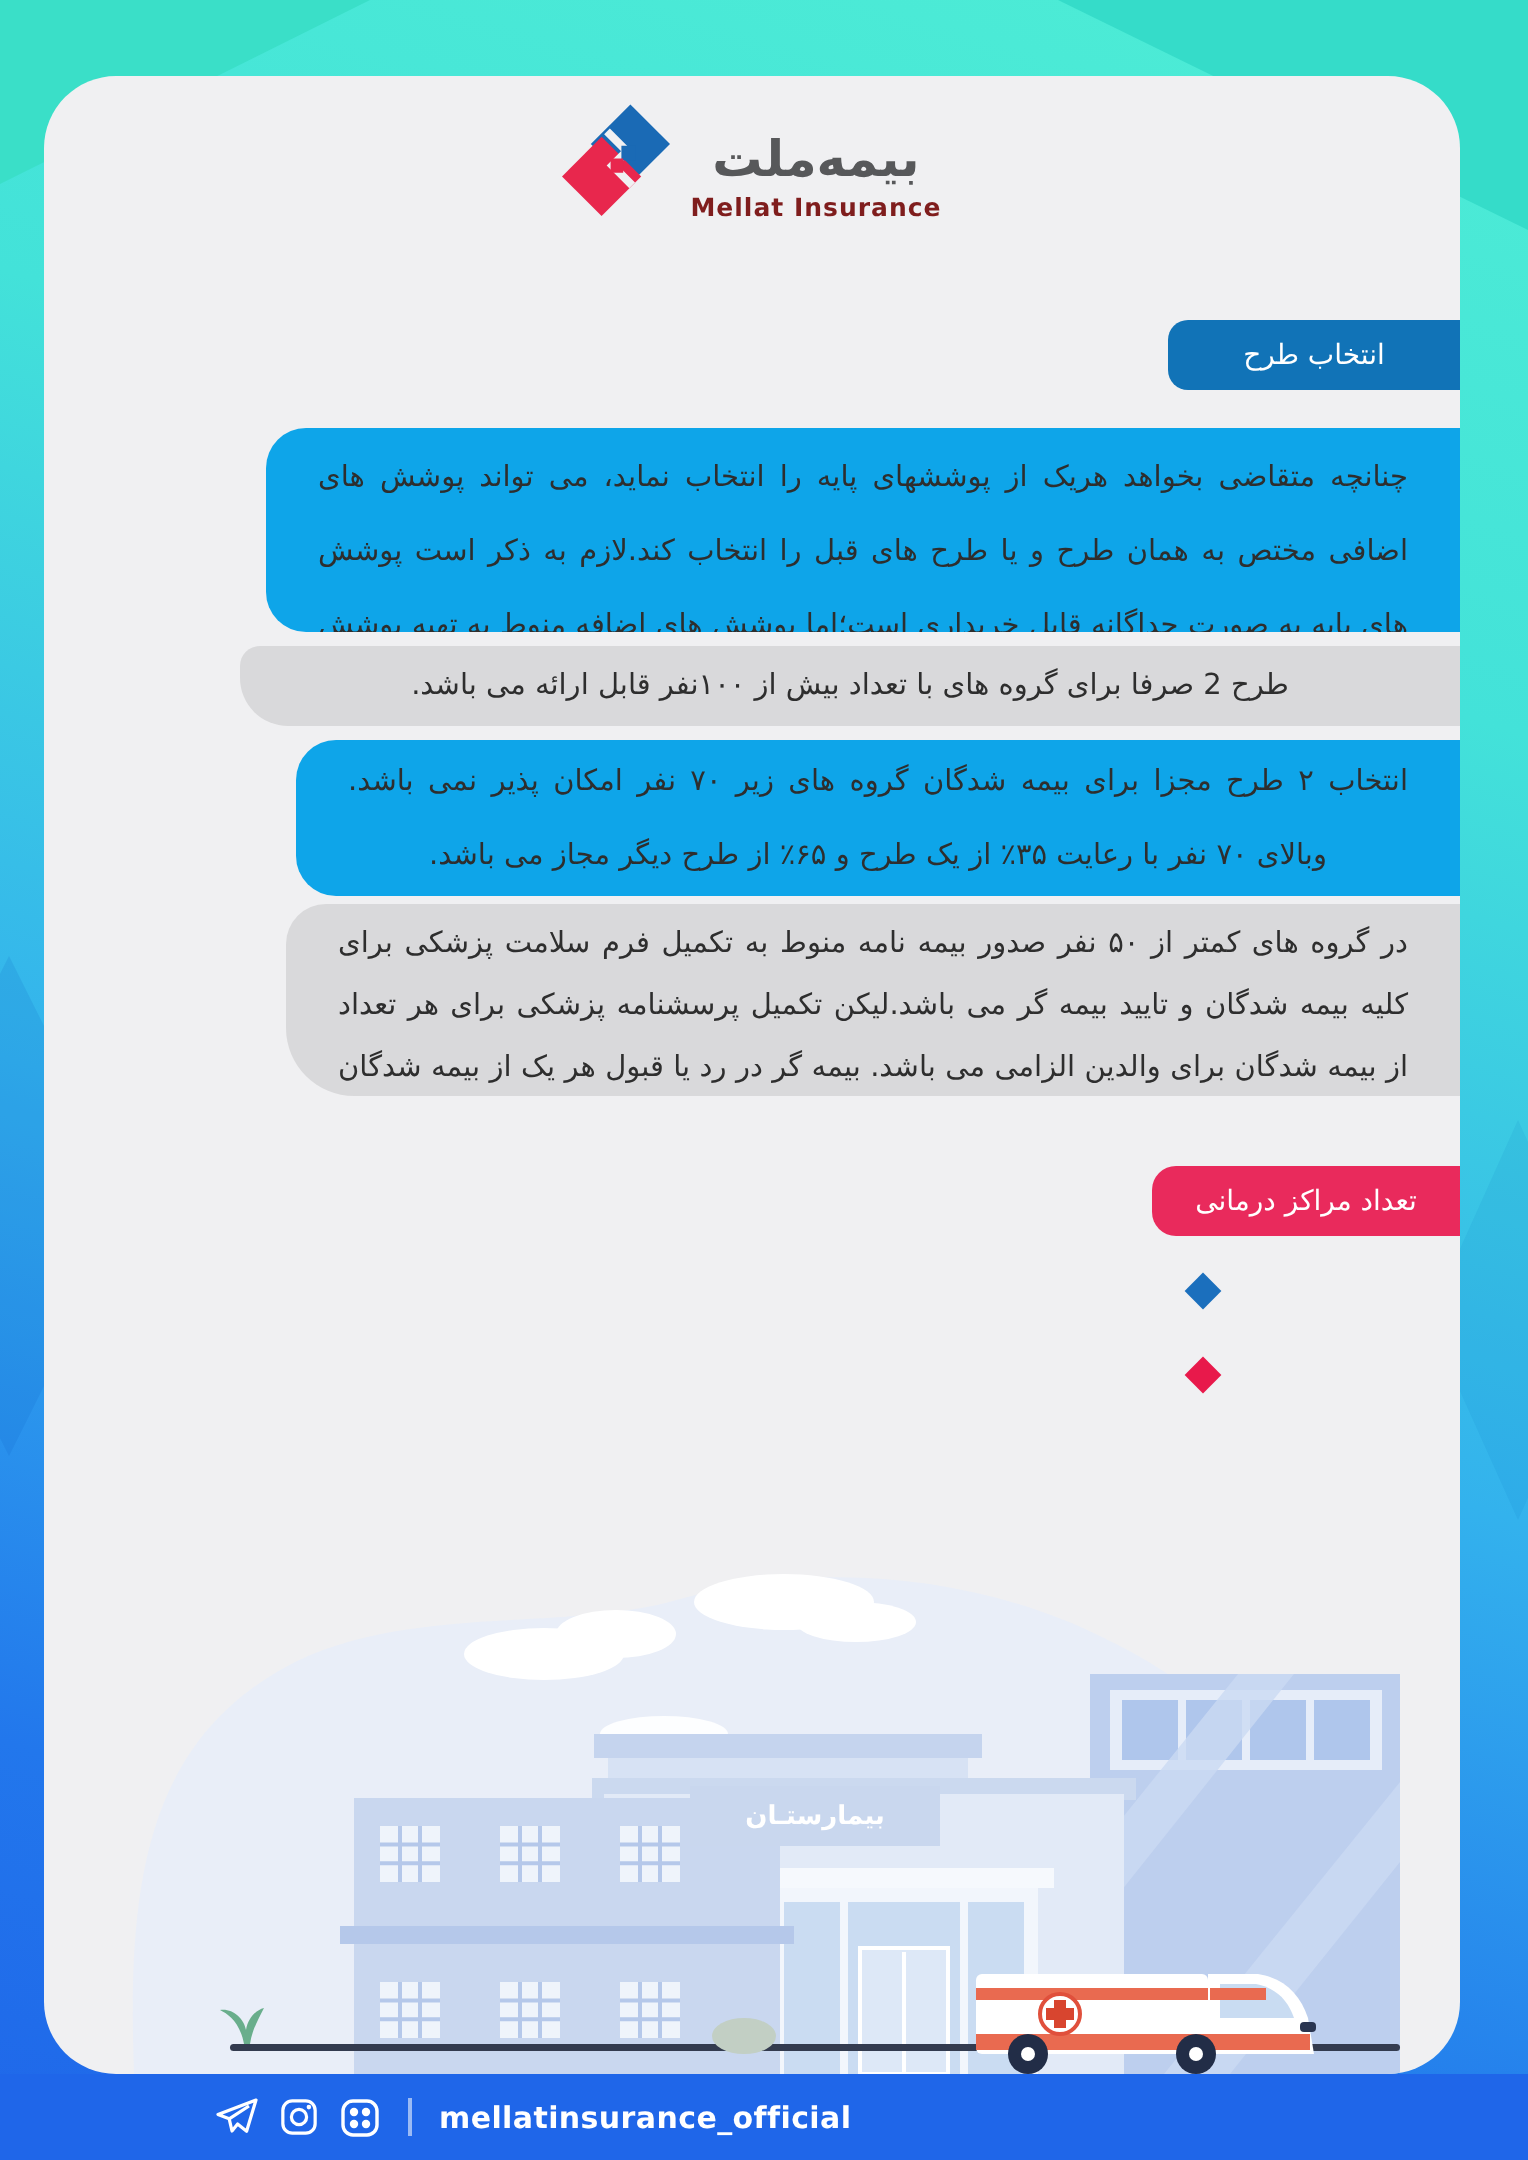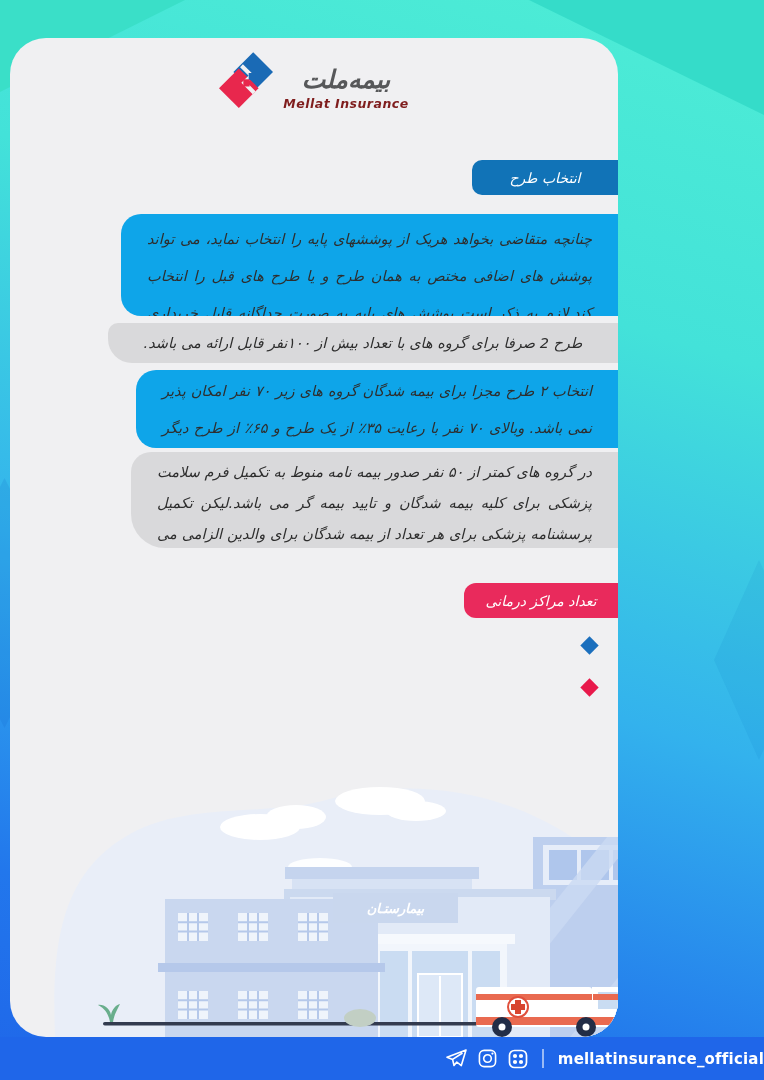--- a/index.html
+++ b/index.html
@@ -12,8 +12,8 @@
   .acc-left { left:-58px; top:478px; width:125px; height:250px; background:rgba(10,80,190,.12); clip-path:polygon(50% 0,100% 50%,50% 100%,0 50%); }
   .acc-right { right:-40px; top:560px; width:90px; height:200px; background:rgba(10,120,200,.10); clip-path:polygon(50% 0,100% 50%,50% 100%,0 50%); }
 
-  .card { position:absolute; left:10px; top:38px; width:608px; height:999px;
-    background:#F0F0F2; border-radius:36px; overflow:hidden;font-style:italic; }
+  .card { position:absolute; left:22px; top:38px; width:708px; height:999px;
+    background:#F0F0F2; border-radius:36px; overflow:hidden; }
 
   
   .logo { position:absolute; top:8px; left:0; right:0; display:flex; justify-content:center; }

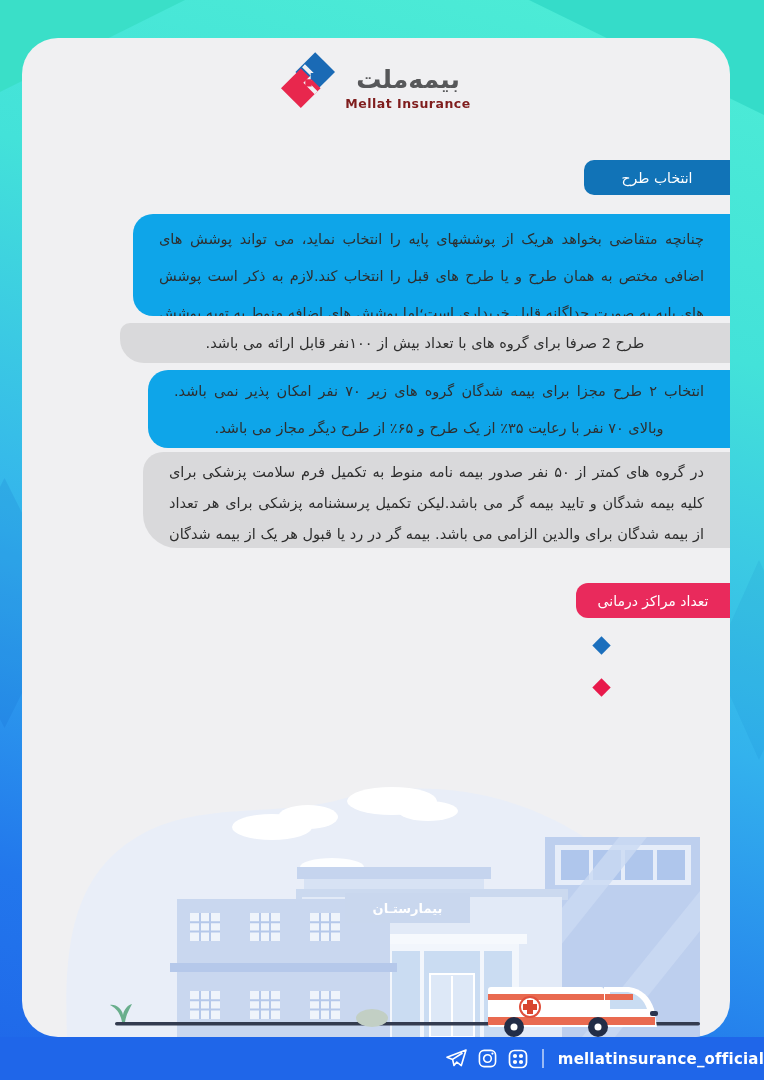--- a/index.html
+++ b/index.html
@@ -55,7 +55,7 @@
 
   
   .footer { position:absolute; left:0; bottom:0; width:764px; height:43px; background:#1F66E9;
-    display:flex; align-items:center; justify-content:flex-end; gap:11px; padding-left:108px; }
+    display:flex; align-items:center; justify-content:flex-start; gap:11px; padding-left:108px; }
   .footer svg { display:block; }
   .f-sep { width:1.5px; height:19px; background:rgba(255,255,255,.55); margin:0 3px; }
   .handle { color:#fff; font-weight:bold; font-size:15px; letter-spacing:.2px; }

